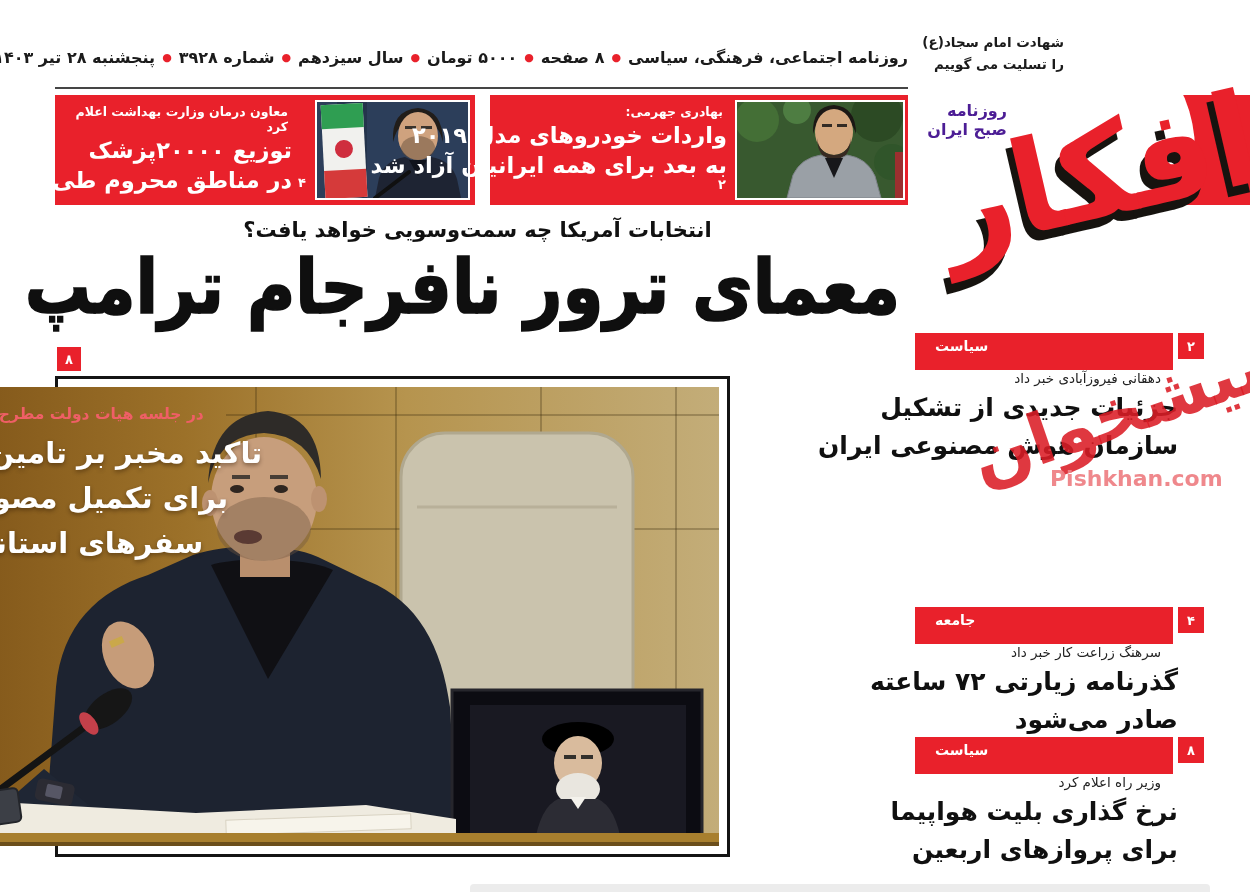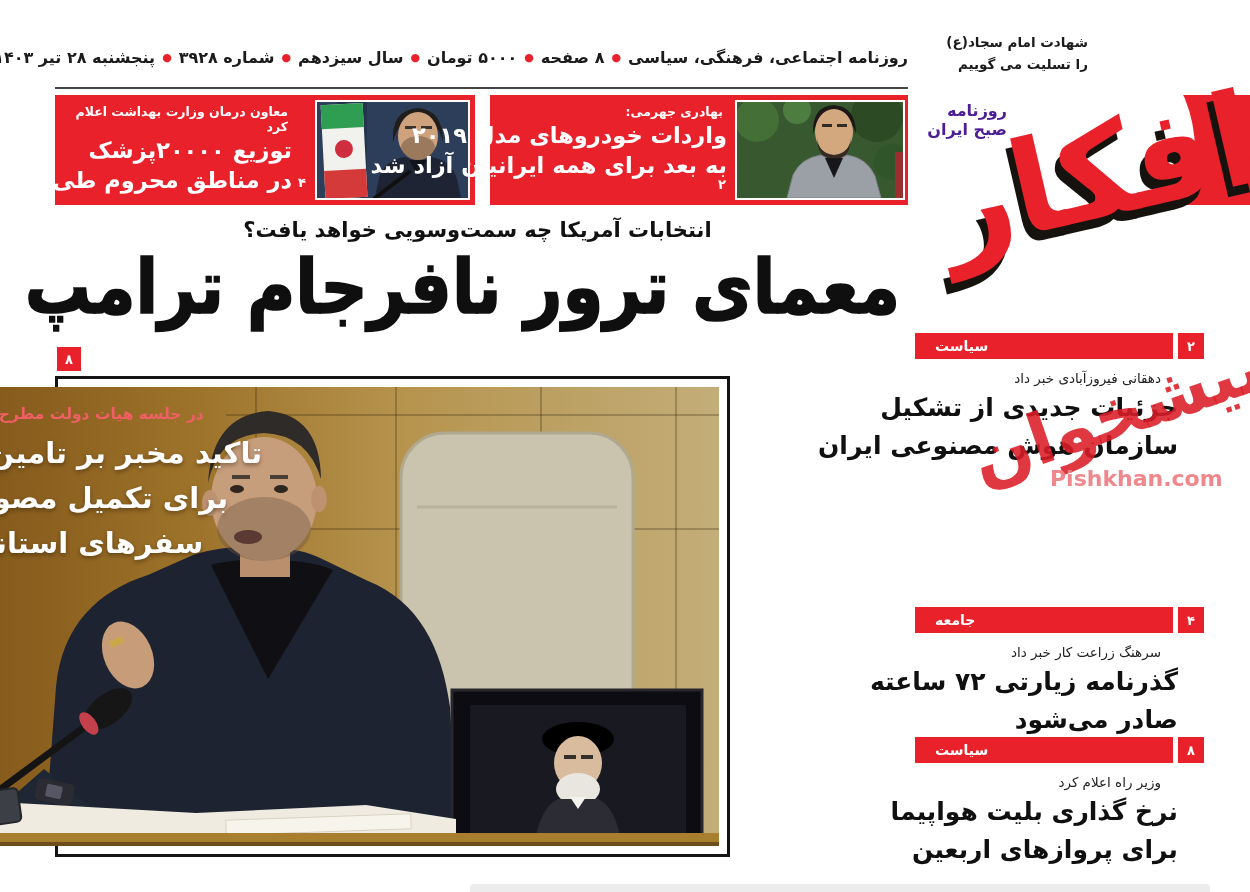--- a/index.html
+++ b/index.html
@@ -12,7 +12,7 @@
   .dateline .dot{color:#e9212b;font-size:11px;margin:0 7px;vertical-align:2px;}
   .dateline-rule{top:87px;left:55px;width:853px;height:2px;background:#454545;}
   .memorial{top:32px;left:918px;width:146px;text-align:right;font-size:13.5px;font-weight:bold;
-            color:#1b1b1b;line-height:1.6;z-index:6;margin-left:24px;}
+            color:#1b1b1b;line-height:1.6;z-index:6;}
   .tagline{top:101px;left:912px;width:95px;text-align:right;font-size:16px;font-weight:bold;
            color:#4c1d95;z-index:6;}
   .banner-seg{left:1183px;top:95px;width:67px;height:110px;background:#e9212b;z-index:1;}

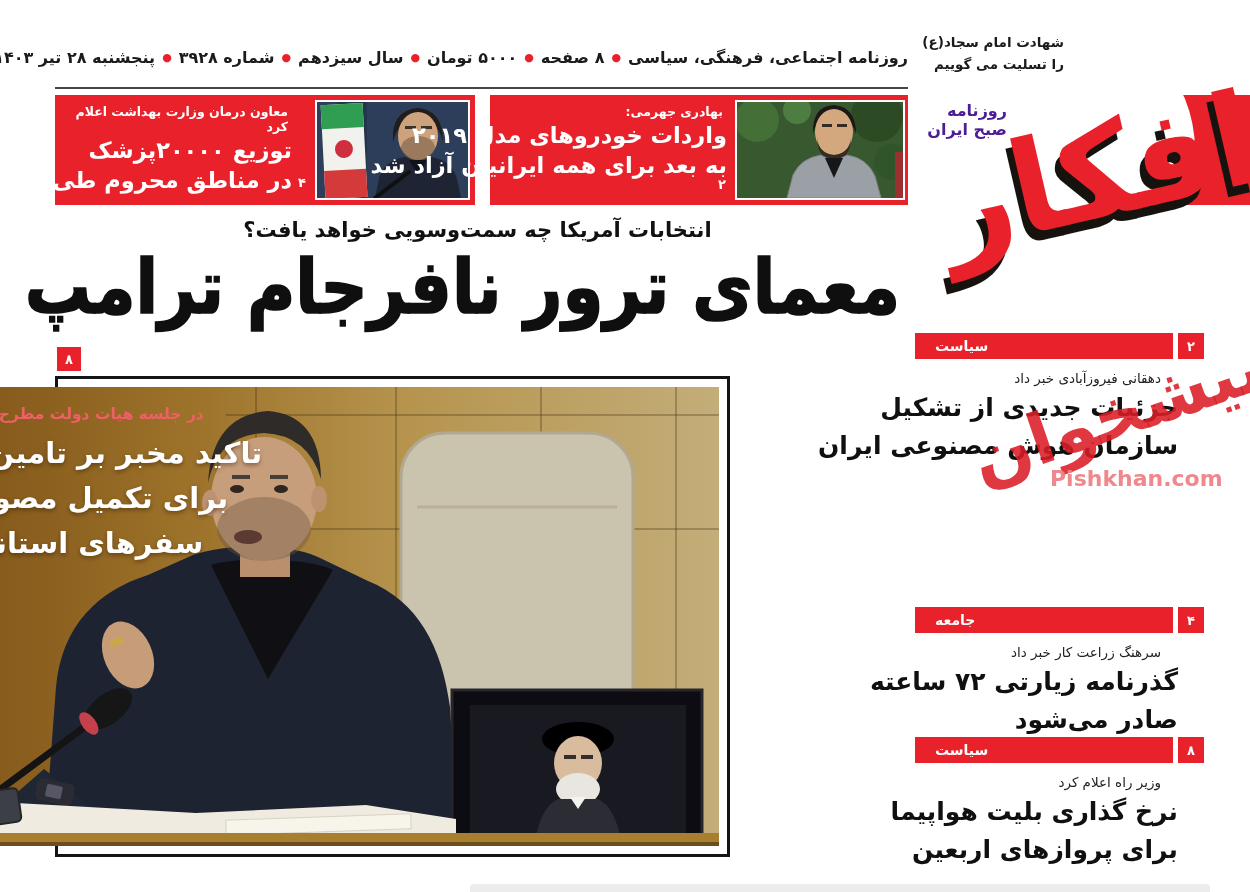--- a/index.html
+++ b/index.html
@@ -58,7 +58,7 @@
   
   .side-sec{left:915px;width:292px;z-index:1;}
   .sec-bar{position:relative;height:26px;}
-  .sec-bar-main{position:absolute;left:0;top:0;width:258px;height:26px;background:#e9212b;}
+  .sec-bar-main{position:absolute;left:0;top:0;width:258px;height:37px;background:#e9212b;}
   .sec-bar-label{position:absolute;left:20px;top:0;line-height:26px;color:#fff;font-size:14px;font-weight:bold;}
   .sec-bar-page{position:absolute;left:263px;top:0;width:26px;height:26px;background:#e9212b;color:#fff;
                 font-size:13px;font-weight:bold;display:flex;align-items:center;justify-content:center;}

